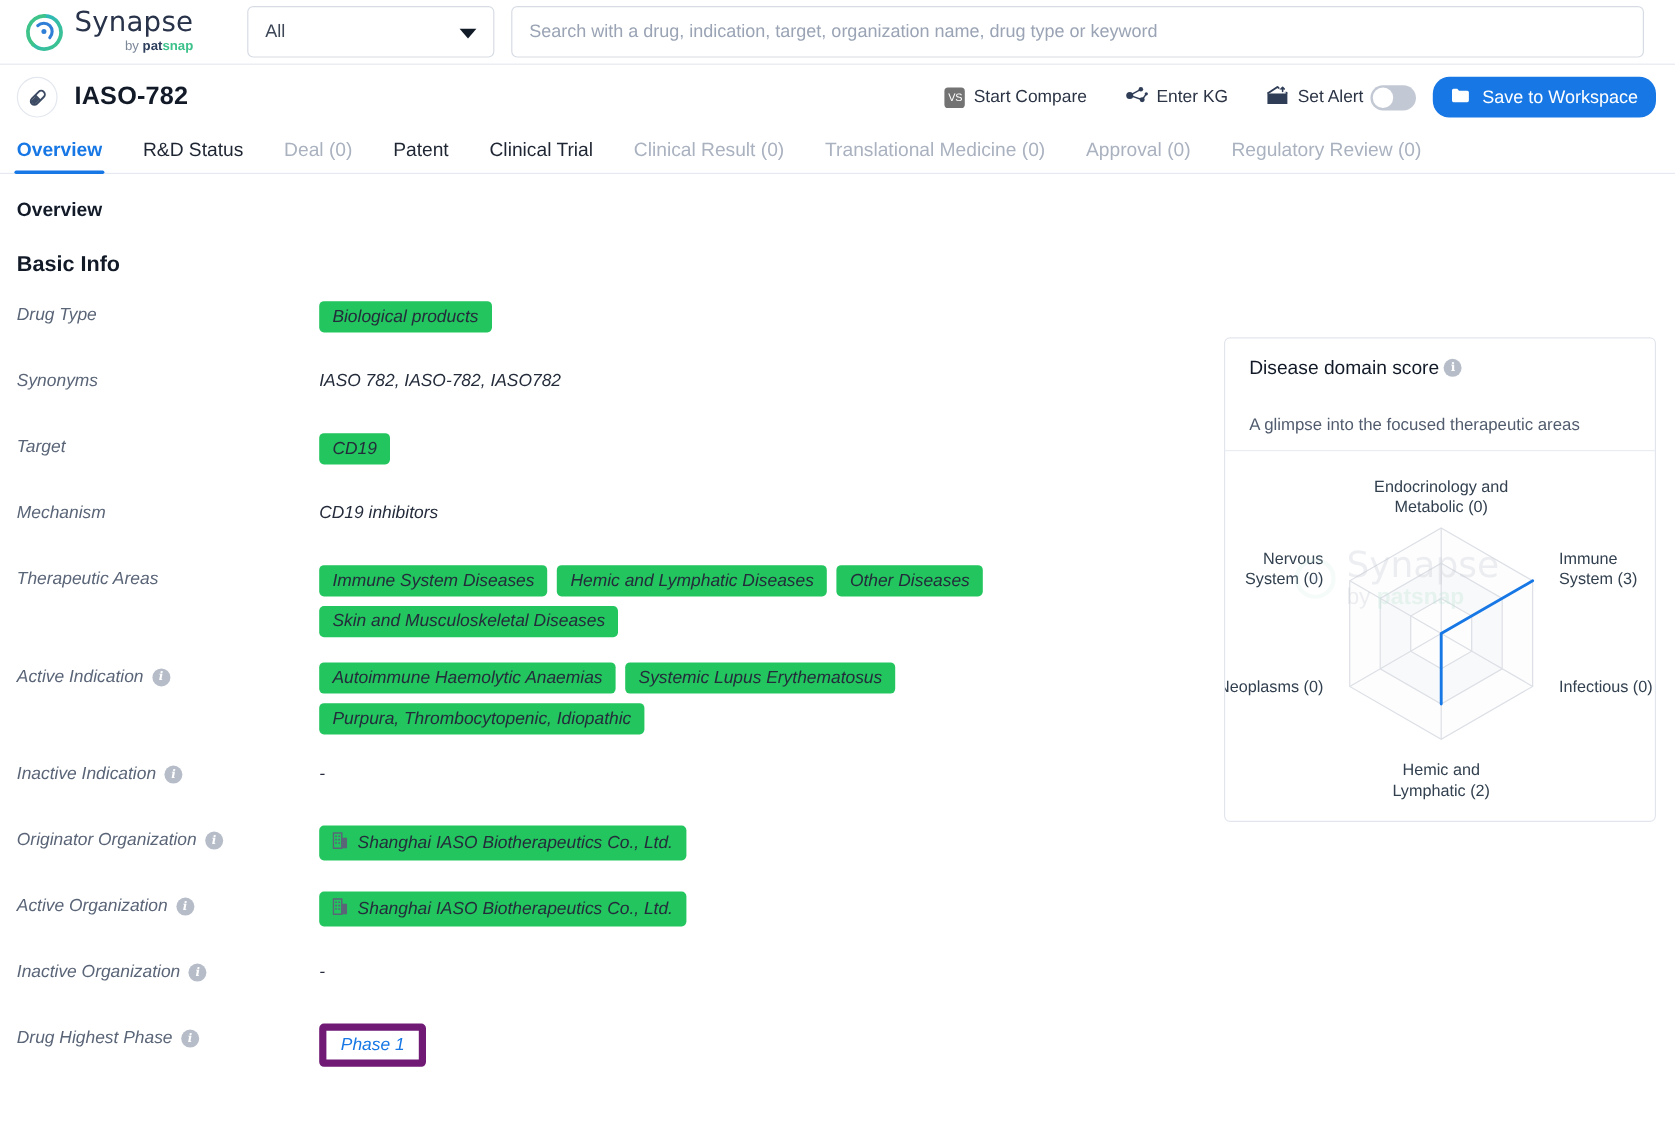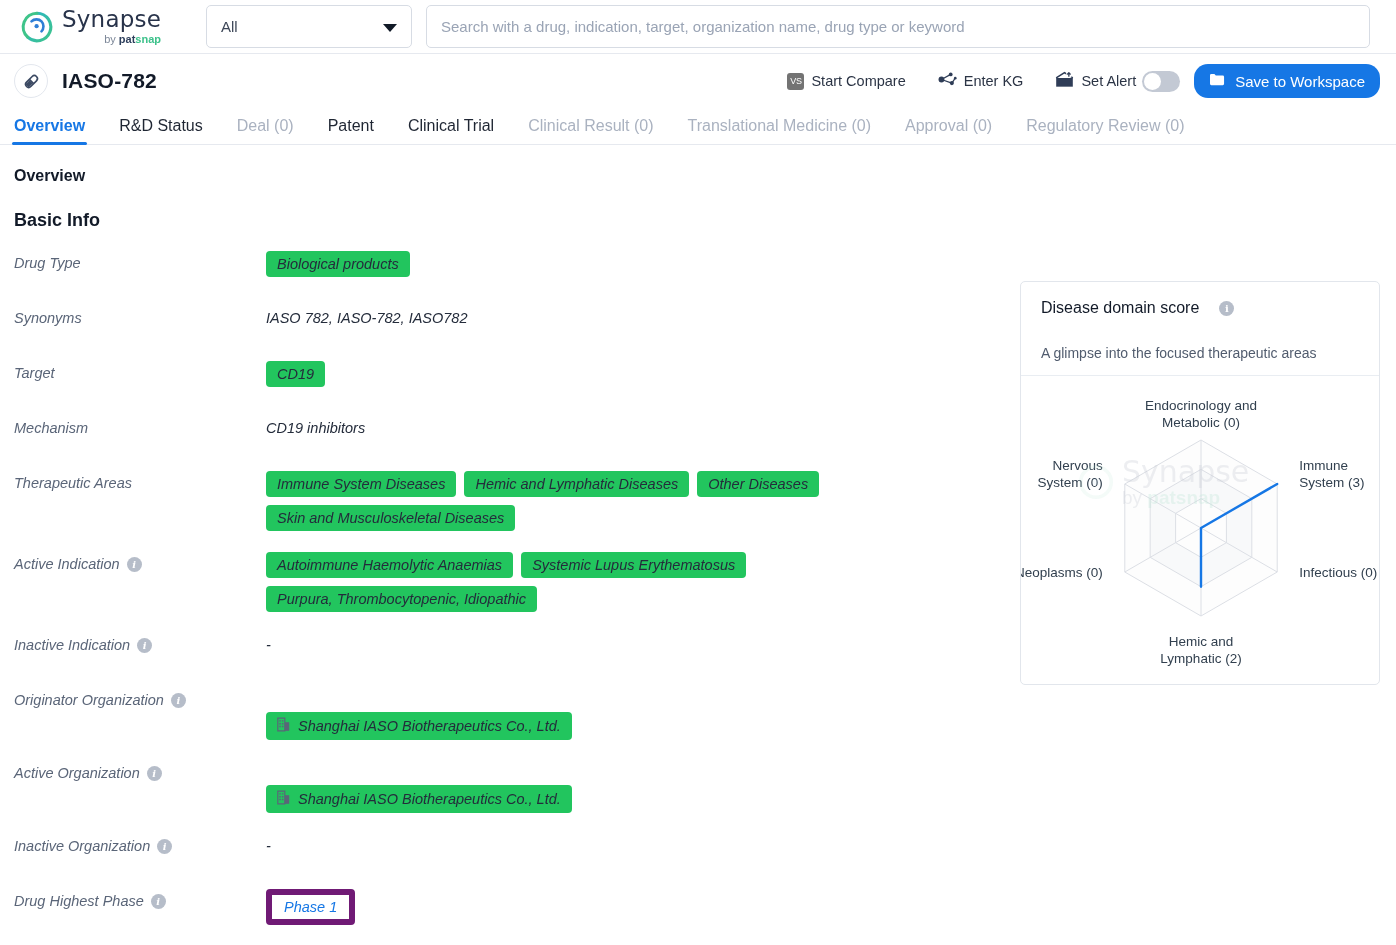--- a/index.html
+++ b/index.html
@@ -186,7 +186,7 @@
   .radar-head { padding: 17px 20px 14px 20px; border-bottom: 1px solid #e9edf2; }
   .radar-title {
     font-size: 16px; color: #121a28;
-    display: flex; align-items: center; gap: 20px;
+    display: flex; align-items: flex-start; gap: 4px;
   }
   .radar-sub { font-size: 14px; color: #515c6e; margin-top: 28px; }
   .radar-body { position: relative; height: 300px; }

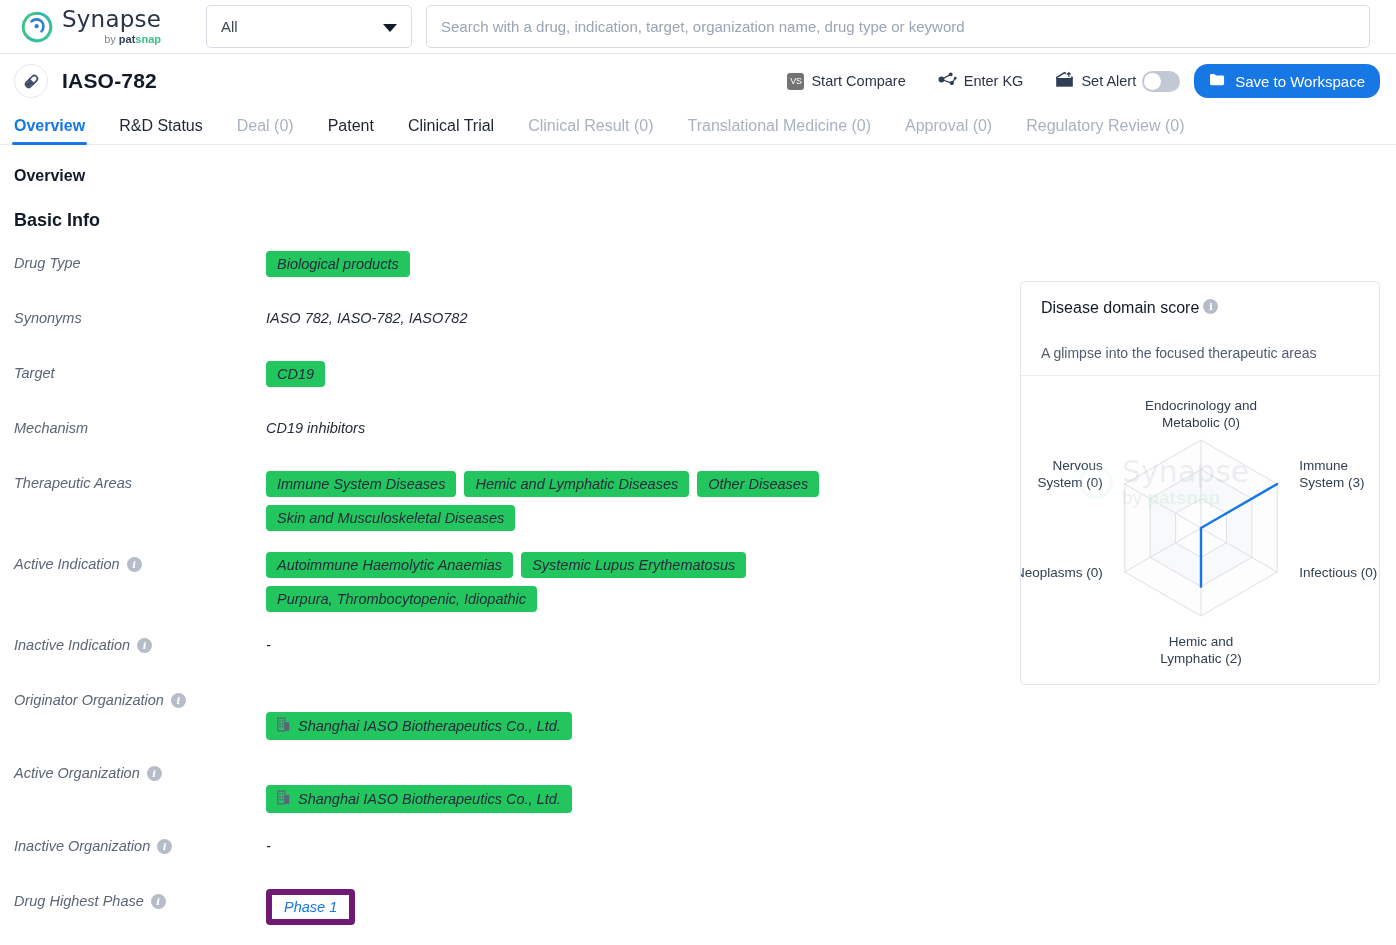--- a/index.html
+++ b/index.html
@@ -166,7 +166,7 @@
     font-size: 14.5px; color: #242c3b;
     white-space: nowrap;
   }
-  .tag.org { display: inline-flex; align-items: center; gap: 8px; cursor: pointer; margin-top: 24px; }
+  .tag.org { display: inline-flex; align-items: center; gap: 8px; cursor: pointer; }
   .phase-badge {
     border: 6px solid #701a75; border-radius: 4px;
     color: #1677e5; background: #fff;

